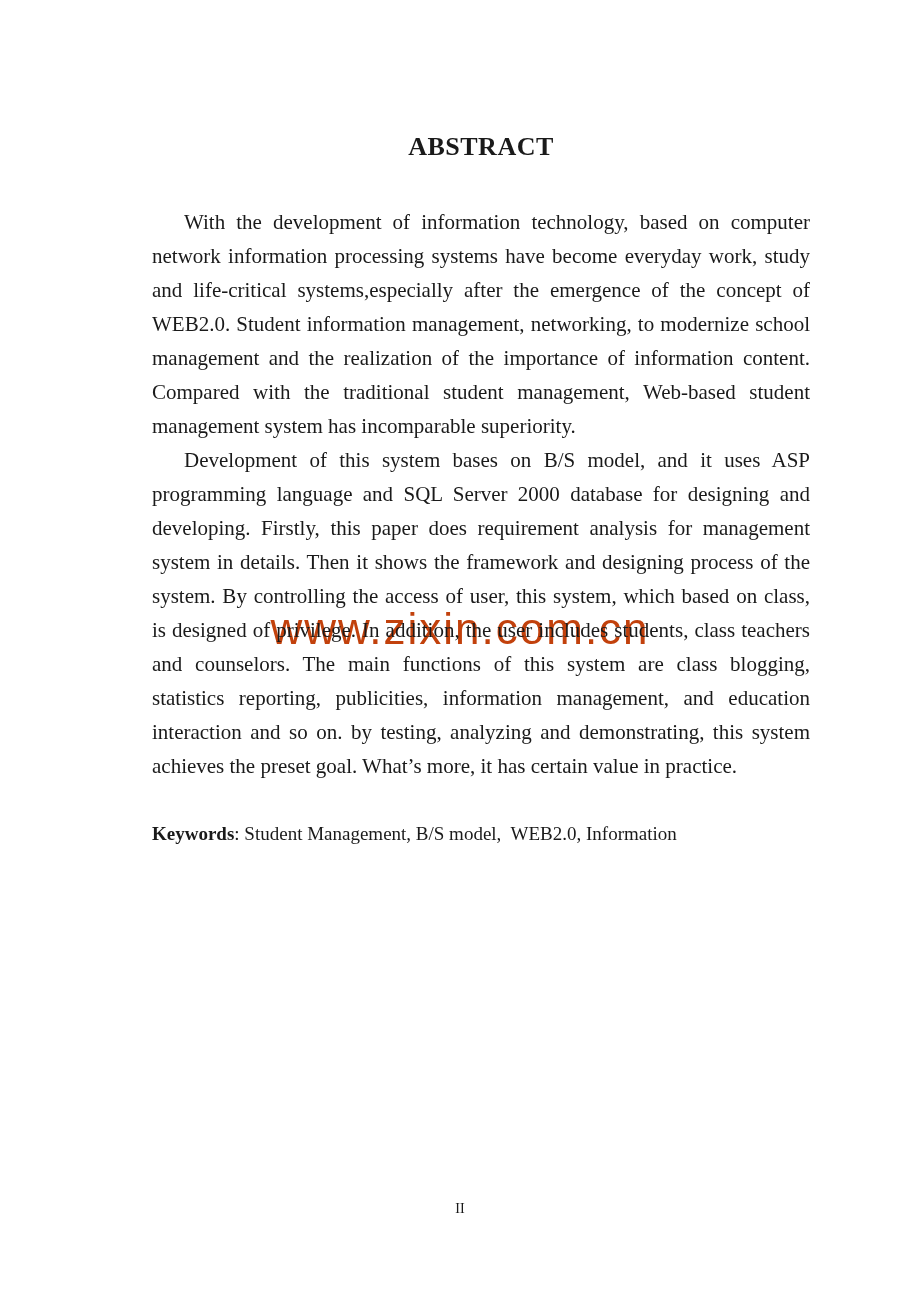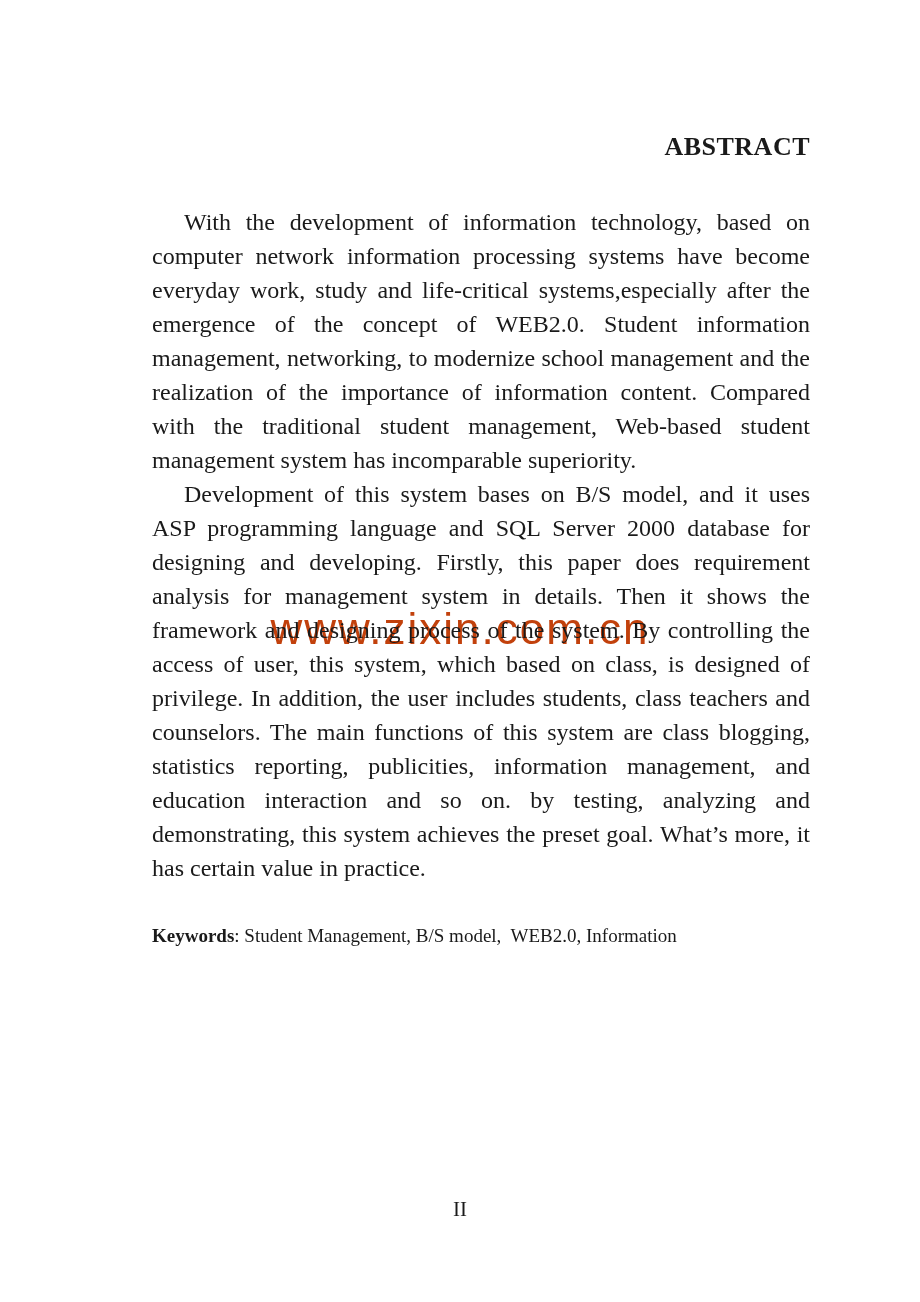--- a/index.html
+++ b/index.html
@@ -48,7 +48,7 @@
   .doc-title {
     margin: 0;
     padding-top: 131px;
-    text-align: right;
+    text-align: center;
     font-size: 26px;
     font-weight: bold;
     letter-spacing: 0.5px;

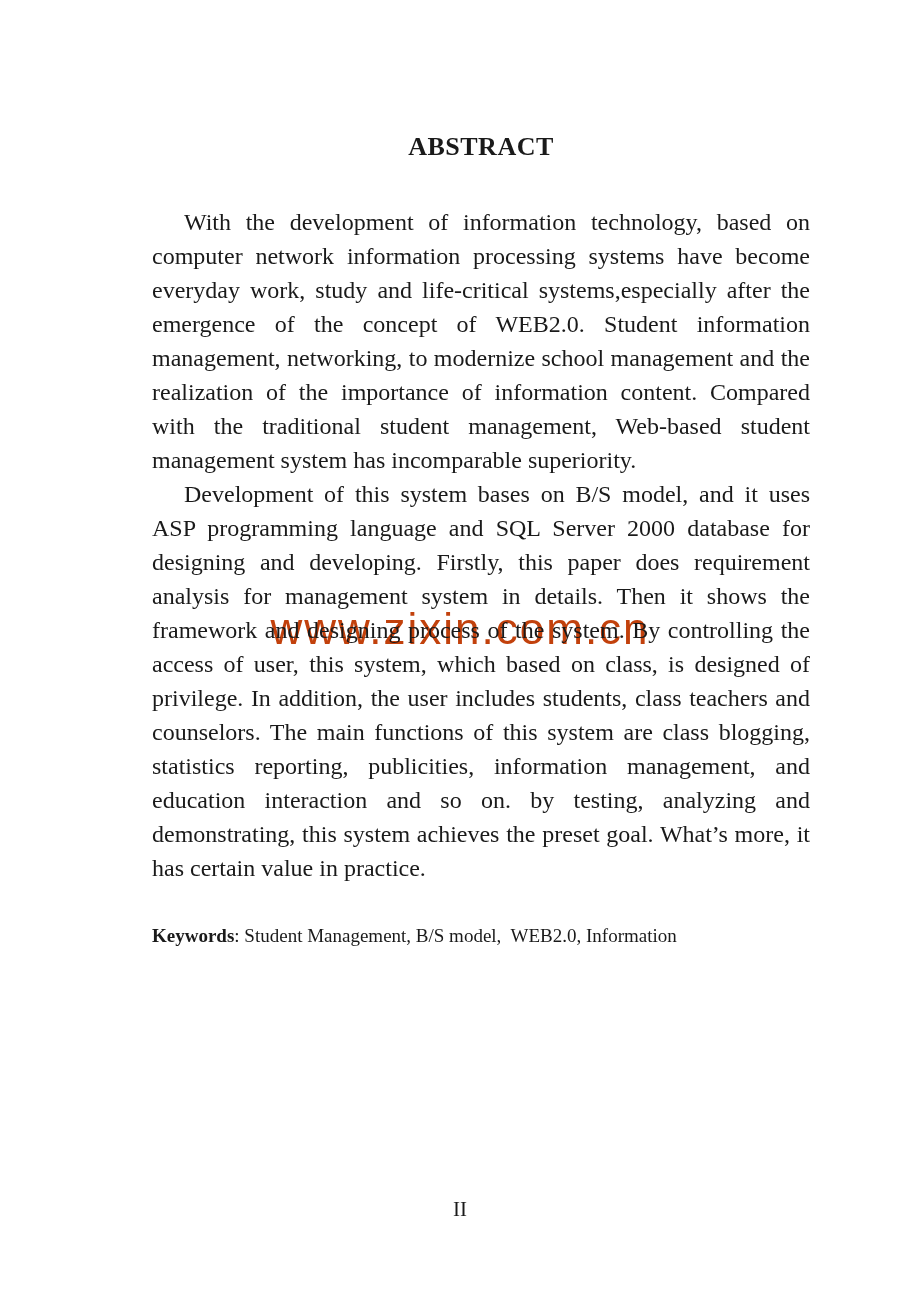--- a/index.html
+++ b/index.html
@@ -63,7 +63,7 @@
     margin: 0;
     text-align: justify;
     text-justify: inter-word;
-    font-size: 24px;
+    font-size: 21px;
     line-height: 34px;
     text-indent: 32px;
     hyphens: none;

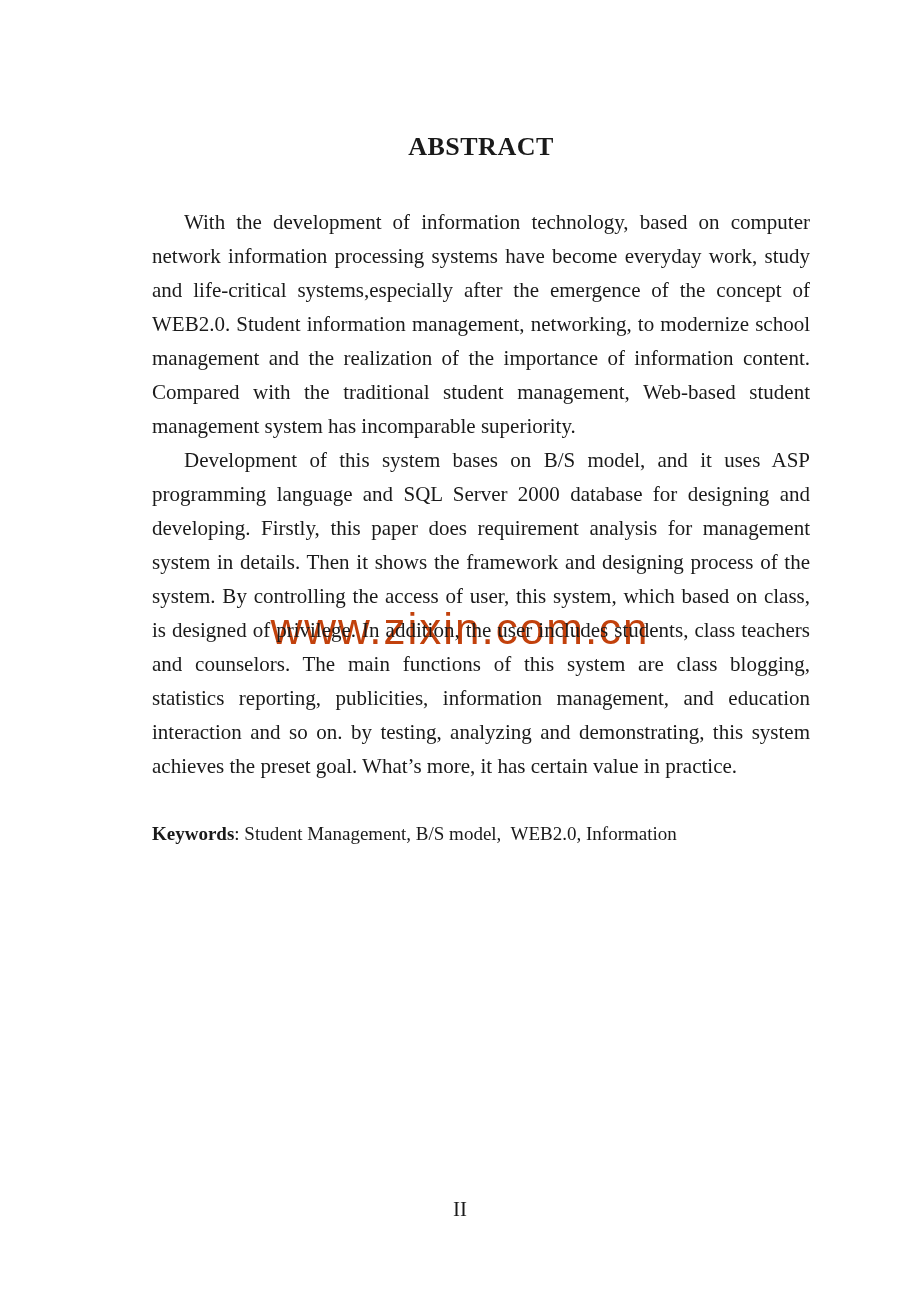--- a/index.html
+++ b/index.html
@@ -90,7 +90,7 @@
     right: 0;
     top: 1198px;
     text-align: center;
-    font-size: 21px;
+    font-size: 14px;
     line-height: 22px;
     z-index: 2;
   }

